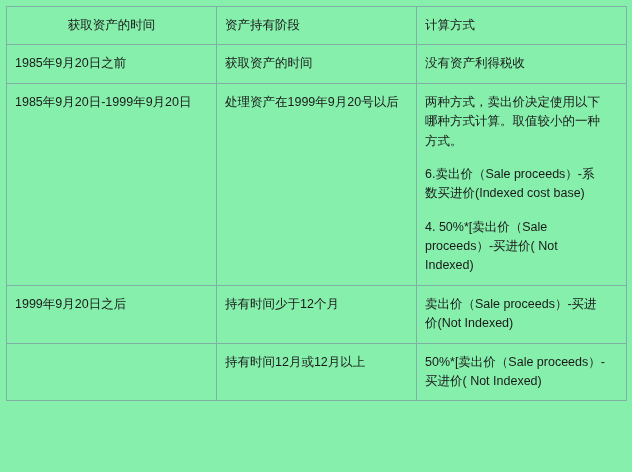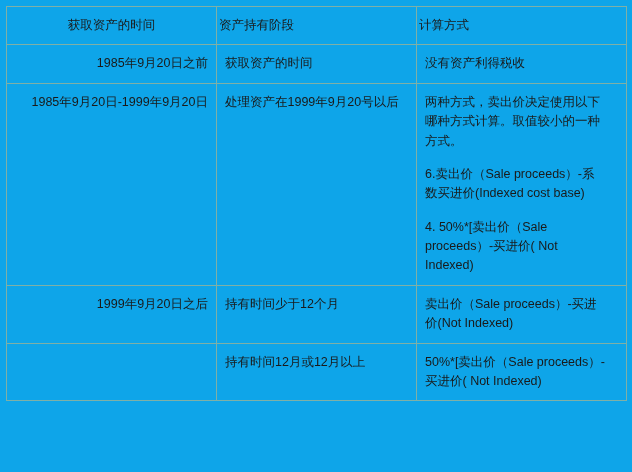--- a/index.html
+++ b/index.html
@@ -18,7 +18,7 @@
     position: relative;
     width: 632px;
     height: 472px;
-    background: #0ea5e9;
+    background: #86efac;
     box-sizing: border-box;
     padding: 6px 6px 0 6px;
   }

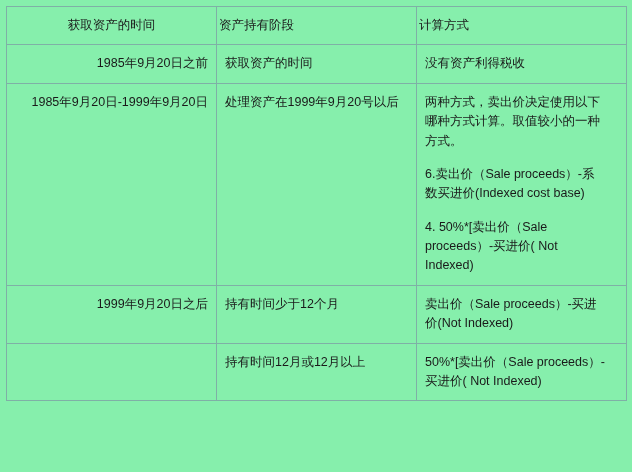--- a/index.html
+++ b/index.html
@@ -47,7 +47,7 @@
   }
   .header-cell.left-pad {
     text-align: left;
-    padding-left: 2px;
+    padding-left: 8px;
   }
   .center {
     text-align: right;

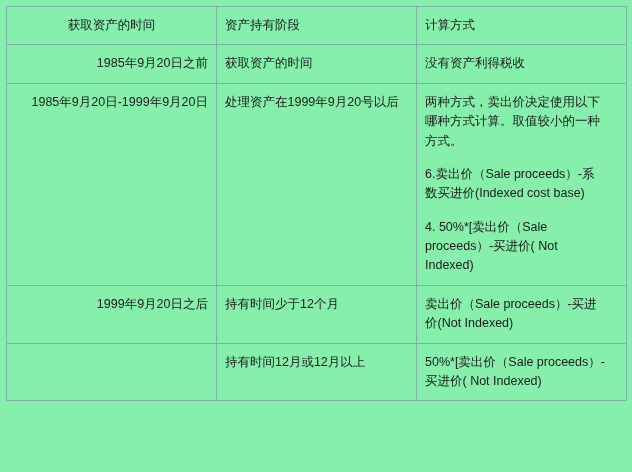--- a/index.html
+++ b/index.html
@@ -50,7 +50,7 @@
     padding-left: 8px;
   }
   .center {
-    text-align: right;
+    text-align: left;
   }
   .cell-para {
     margin: 0 12px 14px 0;

